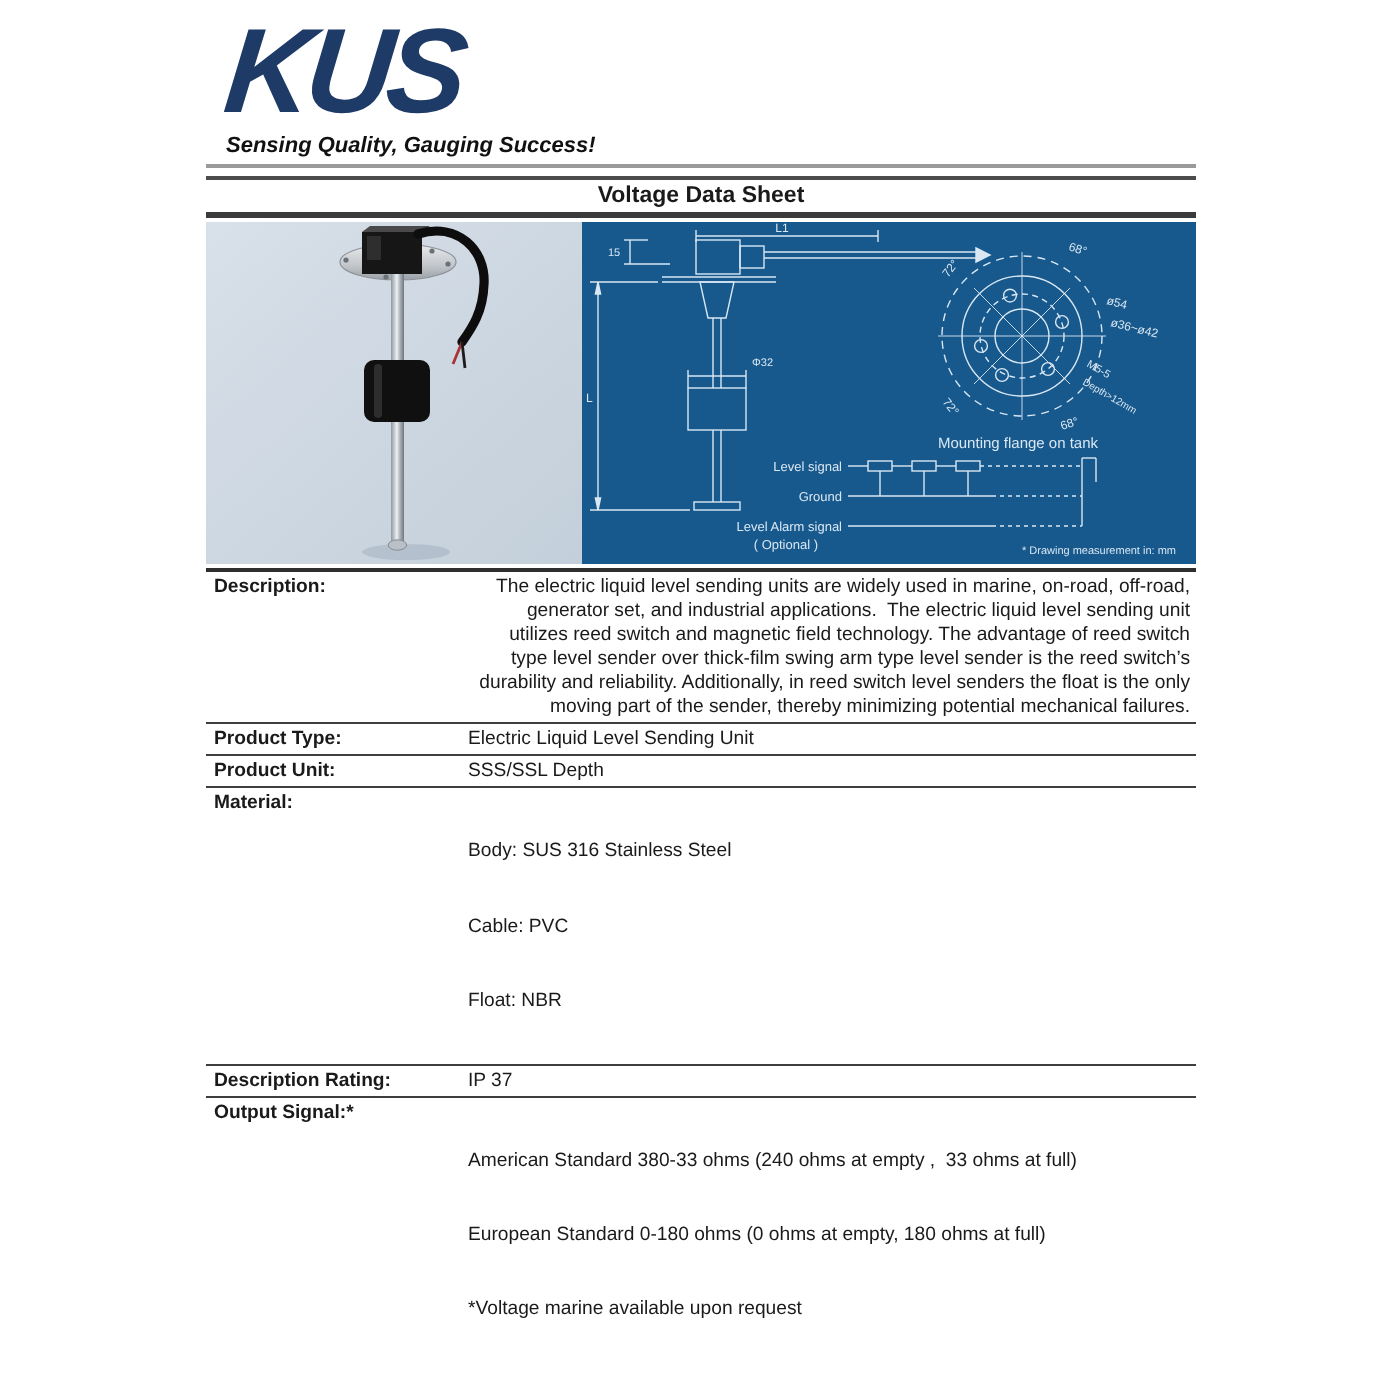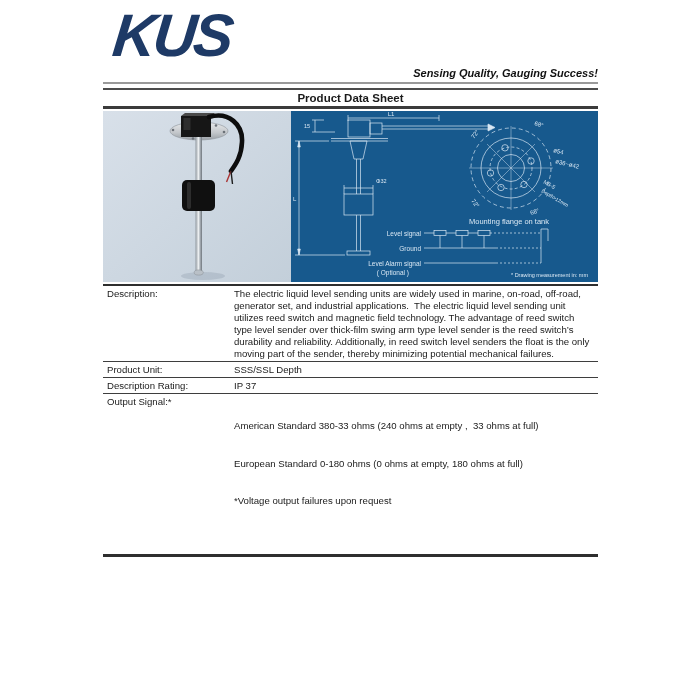--- a/index.html
+++ b/index.html
@@ -11,7 +11,7 @@
   .logo-block{padding-left:10px;}
   .kus-logo{font-weight:bold;font-style:italic;font-size:60px;line-height:60px;
             color:#1e3a66;letter-spacing:-3px;transform:skewX(-6deg);display:inline-block;}
-  .tagline{font-weight:bold;font-style:italic;font-size:11px;color:#111;margin-top:1px;text-align:right;}
+  .tagline{font-weight:bold;font-style:italic;font-size:11px;color:#111;margin-top:1px;}
 
   .rule-double{height:4px;border-top:2px solid #9a9a9a;border-bottom:2px solid #4c4c4c;margin-top:3px;}
   .sheet-title{text-align:center;font-weight:bold;font-size:11.5px;padding:2px 0 2px 0;}

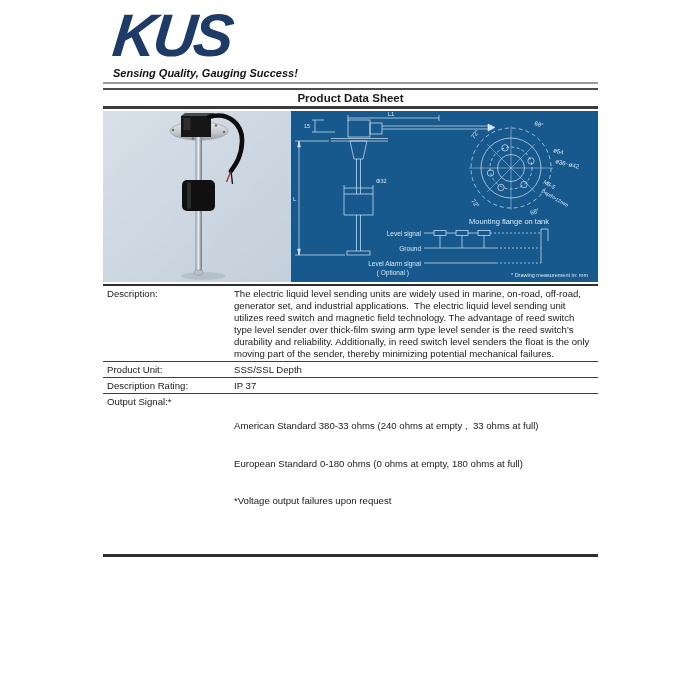--- a/index.html
+++ b/index.html
@@ -46,7 +46,7 @@
     </div>
 
     <div class="rule-double"></div>
-    <div class="sheet-title">Product Data Sheet</div>
+    <div class="sheet-title">Voltage Data Sheet</div>
     <div class="rule-thick"></div>
 
     <div class="figure-panel">

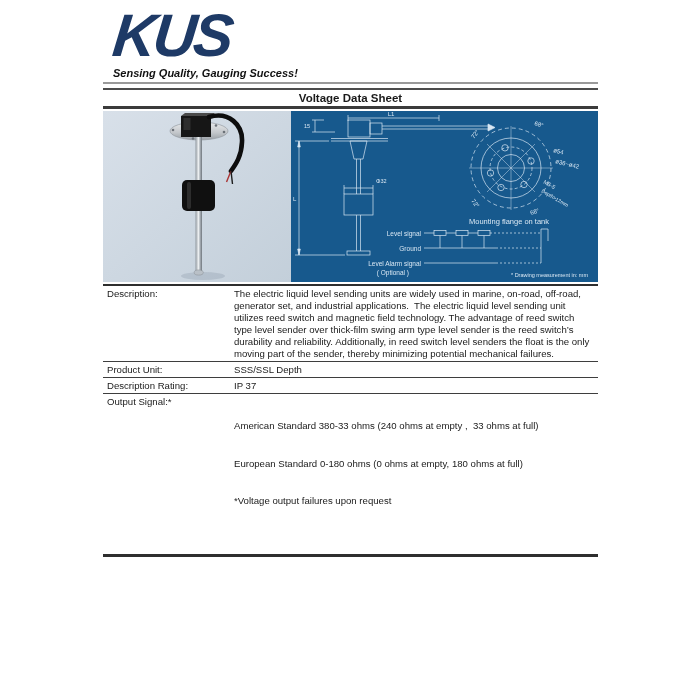--- a/index.html
+++ b/index.html
@@ -29,7 +29,7 @@
              font-size:9.6px;}
   table.spec td{vertical-align:top;border-top:1px solid #3e3e3e;padding:2px 3px 2px 4px;}
   table.spec tr:first-child td{border-top:none;}
-  td.lbl{width:120px;font-weight:normal;white-space:nowrap;}
+  td.lbl{width:120px;font-weight:bold;white-space:nowrap;}
   td.val{white-space:pre-wrap;}
   .desc{line-height:11.9px;}
   .mline{line-height:15.1px;}

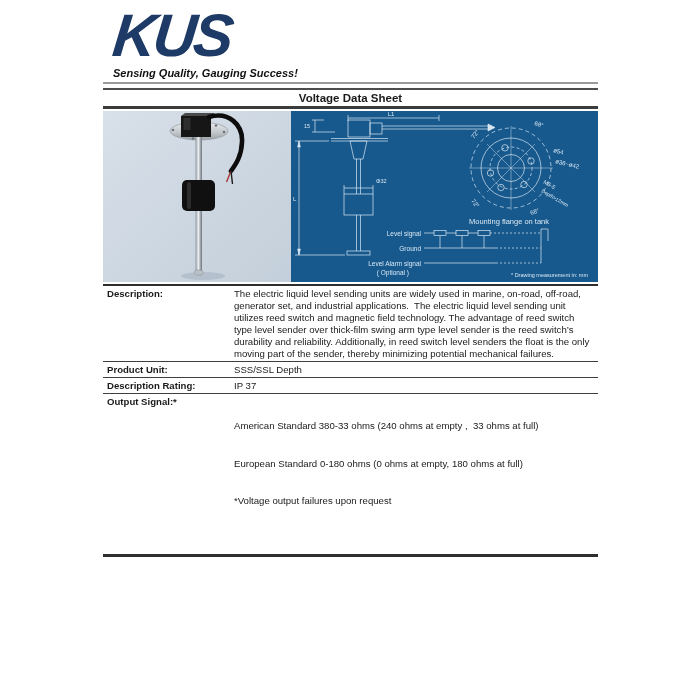--- a/index.html
+++ b/index.html
@@ -31,7 +31,7 @@
   table.spec tr:first-child td{border-top:none;}
   td.lbl{width:120px;font-weight:bold;white-space:nowrap;}
   td.val{white-space:pre-wrap;}
-  .desc{line-height:11.9px;}
+  .desc{line-height:11.9px;text-align:right;}
   .mline{line-height:15.1px;}
 </style>
 </head>

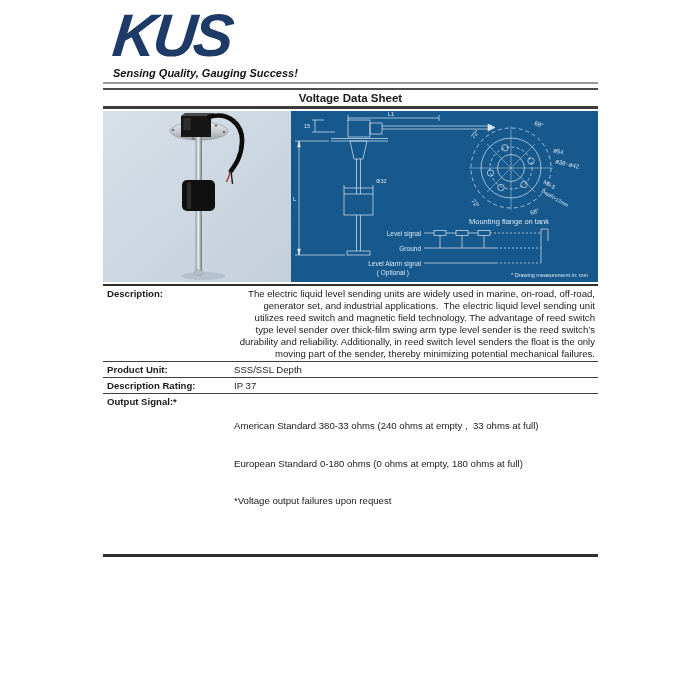--- a/index.html
+++ b/index.html
@@ -209,6 +209,10 @@
         <td class="val desc">The electric liquid level sending units are widely used in marine, on-road, off-road, generator set, and industrial applications.  The electric liquid level sending unit utilizes reed switch and magnetic field technology. The advantage of reed switch type level sender over thick-film swing arm type level sender is the reed switch’s durability and reliability. Additionally, in reed switch level senders the float is the only moving part of the sender, thereby minimizing potential mechanical failures.</td>
       </tr>
       <tr>
+        <td class="lbl">Product Type:</td>
+        <td class="val">Electric Liquid Level Sending Unit</td>
+      </tr>
+      <tr>
         <td class="lbl">Product Unit:</td>
         <td class="val">SSS/SSL Depth</td>
       </tr>

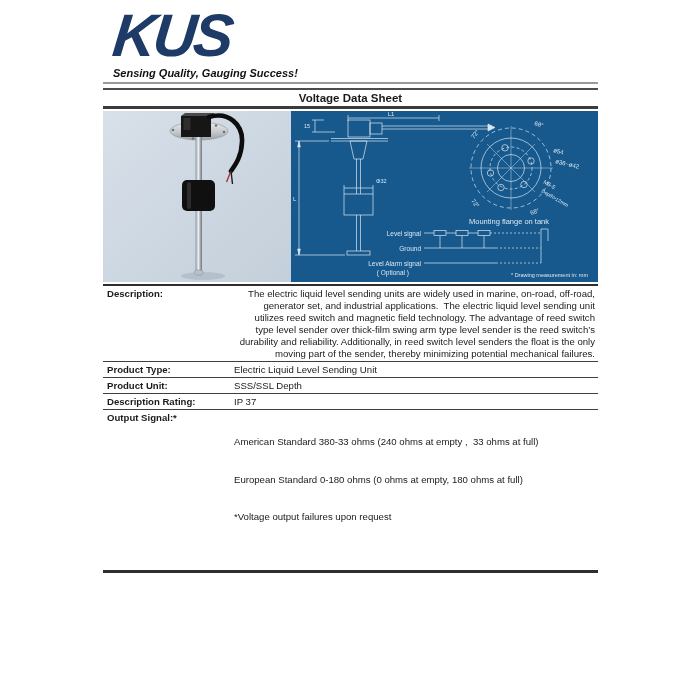--- a/index.html
+++ b/index.html
@@ -217,6 +217,14 @@
         <td class="val">SSS/SSL Depth</td>
       </tr>
       <tr>
+        <td class="lbl">Material:</td>
+        <td class="val">
+          <div class="mline">Body: SUS 316 Stainless Steel</div>
+          <div class="mline">Cable: PVC</div>
+          <div class="mline">Float: NBR</div>
+        </td>
+      </tr>
+      <tr>
         <td class="lbl">Description Rating:</td>
         <td class="val">IP 37</td>
       </tr>

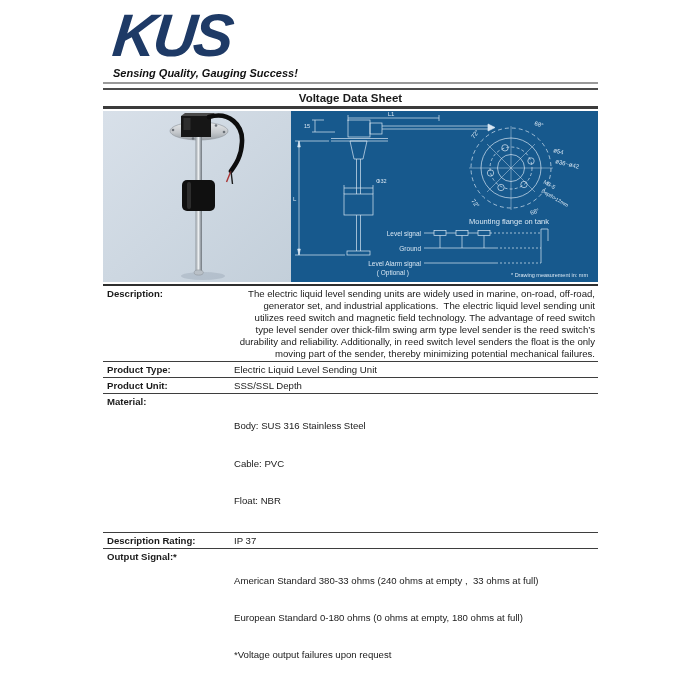--- a/index.html
+++ b/index.html
@@ -233,7 +233,7 @@
         <td class="val">
           <div class="mline">American Standard 380-33 ohms (240 ohms at empty ,  33 ohms at full)</div>
           <div class="mline">European Standard 0-180 ohms (0 ohms at empty, 180 ohms at full)</div>
-          <div class="mline">*Voltage output failures upon request</div>
+          <div class="mline">*Voltage marine available upon request</div>
           
           
         </td>

